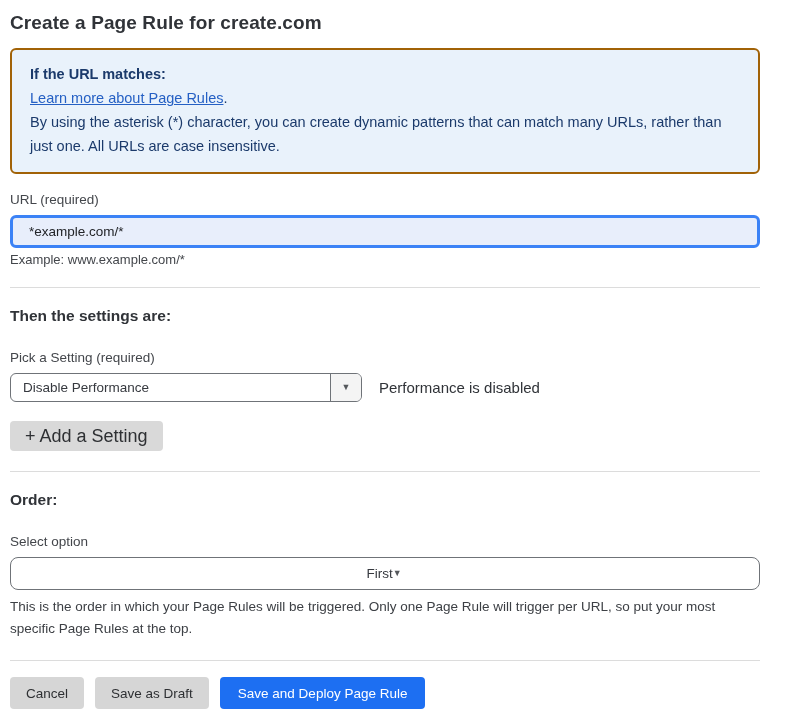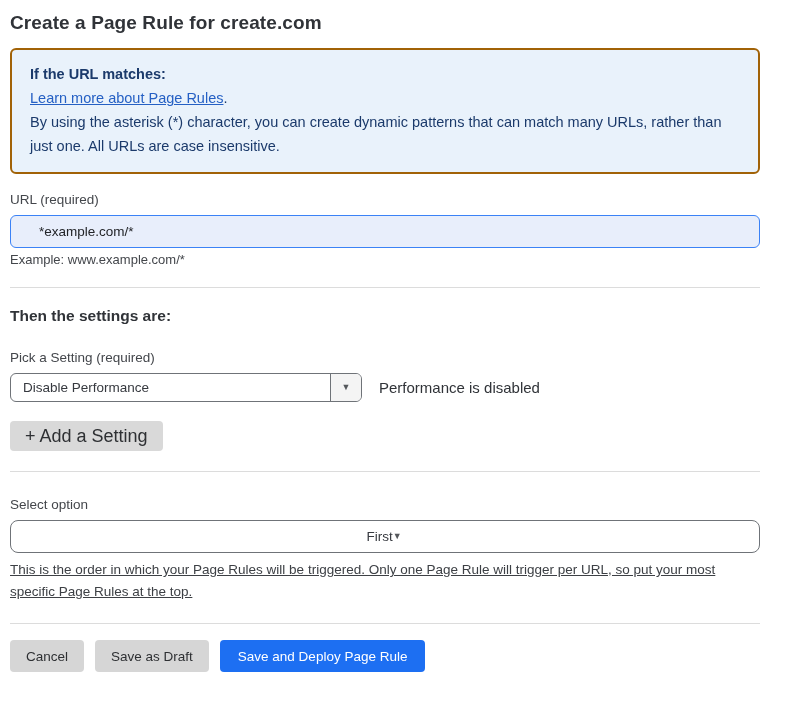--- a/index.html
+++ b/index.html
@@ -58,9 +58,9 @@
     width: 750px;
     height: 33px;
     background: #e8eefb;
-    border: 1px solid #3b82f6;
+    border: 3px solid #3b82f6;
     border-radius: 6px;
-    padding: 0 28px;
+    padding: 0 16px;
     font-size: 13.5px;
     color: #222428;
     font-family: "Liberation Sans", "DejaVu Sans", sans-serif;

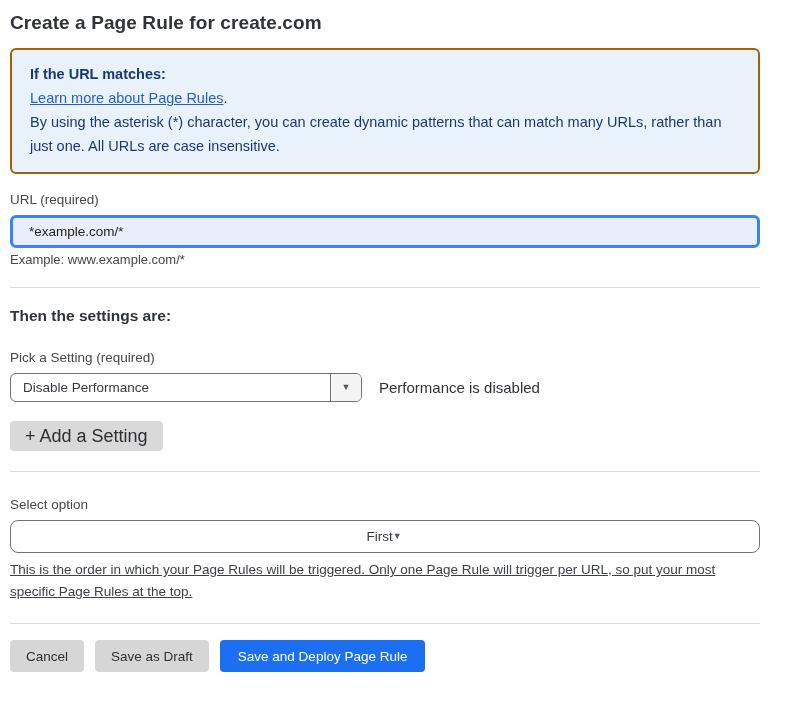--- a/index.html
+++ b/index.html
@@ -221,6 +221,7 @@
 
     <hr class="divider divider-tight">
 
+    <h2 class="section-heading">Order:</h2>
 
     <label class="field-label setting-label-row">Select option</label>
 

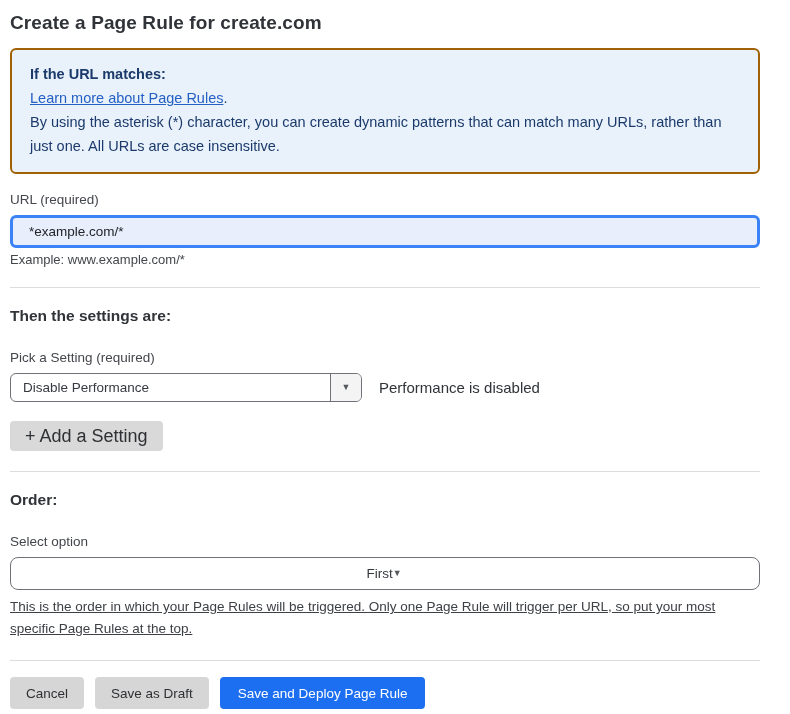--- a/index.html
+++ b/index.html
@@ -161,7 +161,6 @@
     color: #3d4045;
     margin-top: 6px;
     width: 745px;
-    text-decoration: underline;
   }
 
   

